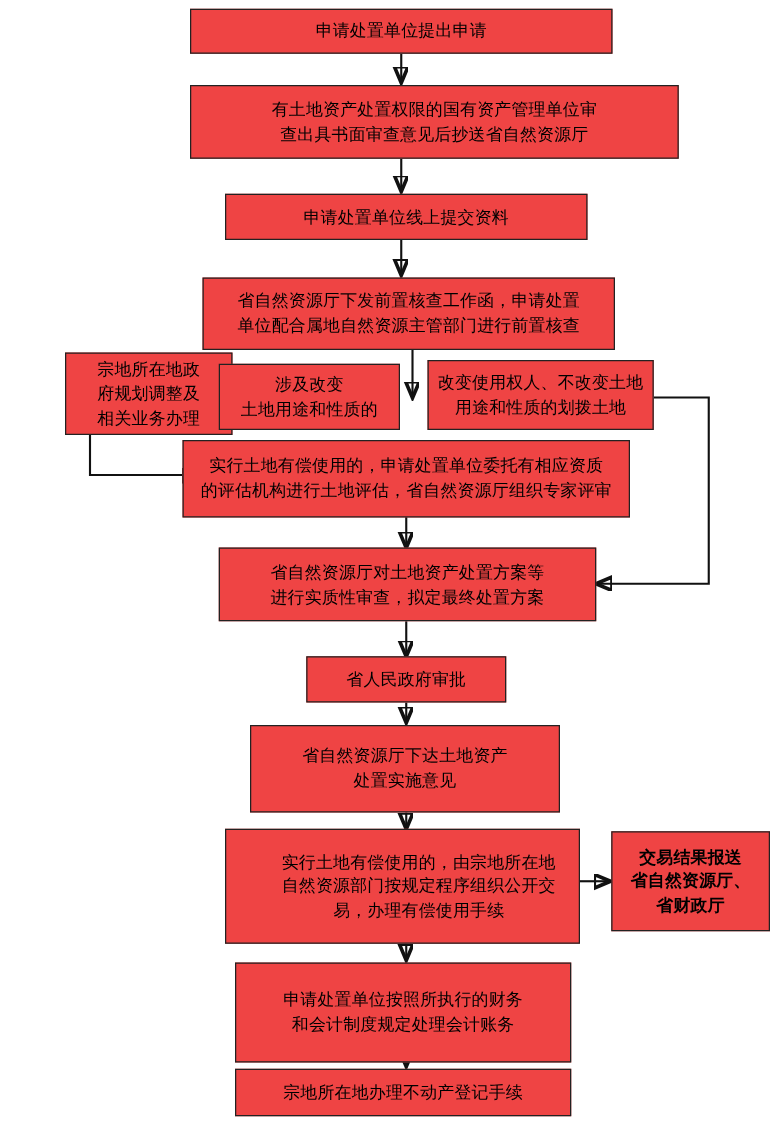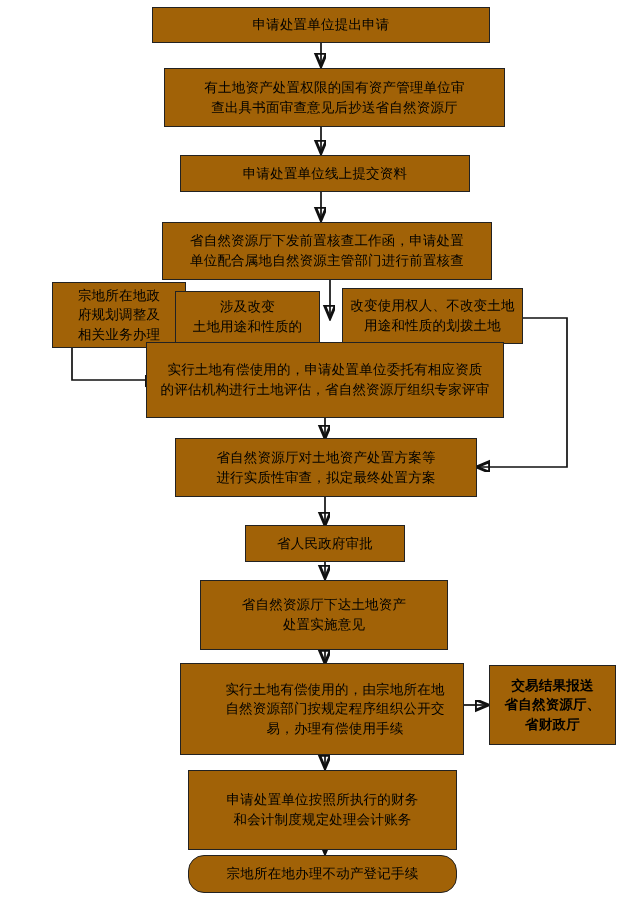--- a/index.html
+++ b/index.html
@@ -21,7 +21,7 @@
     position: absolute;
     box-sizing: border-box;
     border: 1.6px solid #222222;
-    background: #a16207;
+    background: #ef4444;
     display: flex;
     align-items: center;
     justify-content: center;

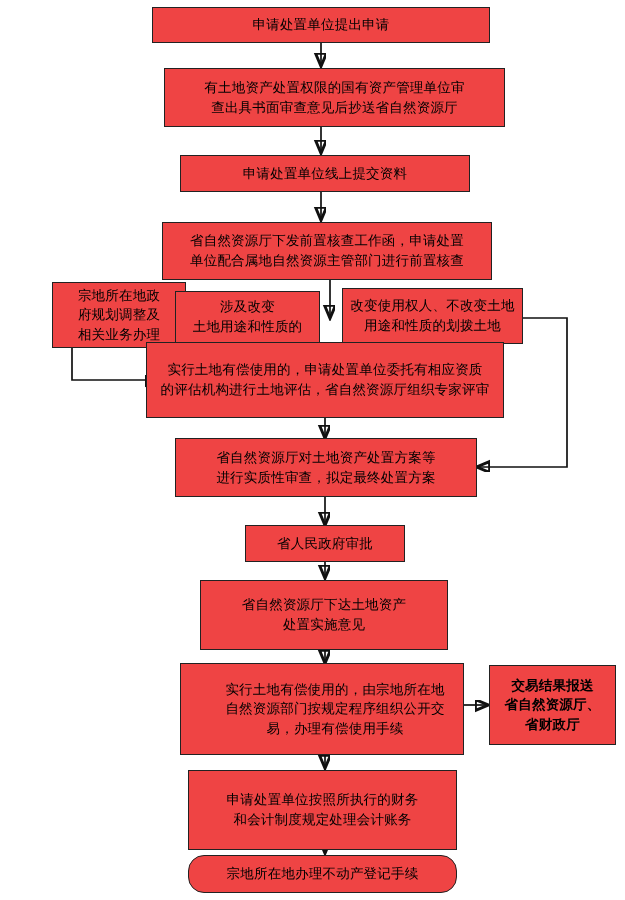--- a/index.html
+++ b/index.html
@@ -97,7 +97,7 @@
     <span>申请处置单位提出申请</span>
   </div>
 
-  <div class="node" style="left:152px; top:68px; width:341px; height:59px;margin-left:12px;">
+  <div class="node" style="left:152px; top:68px; width:391px; height:59px;">
     <span>有土地资产处置权限的国有资产管理单位审<br>查出具书面审查意见后抄送省自然资源厅</span>
   </div>
 

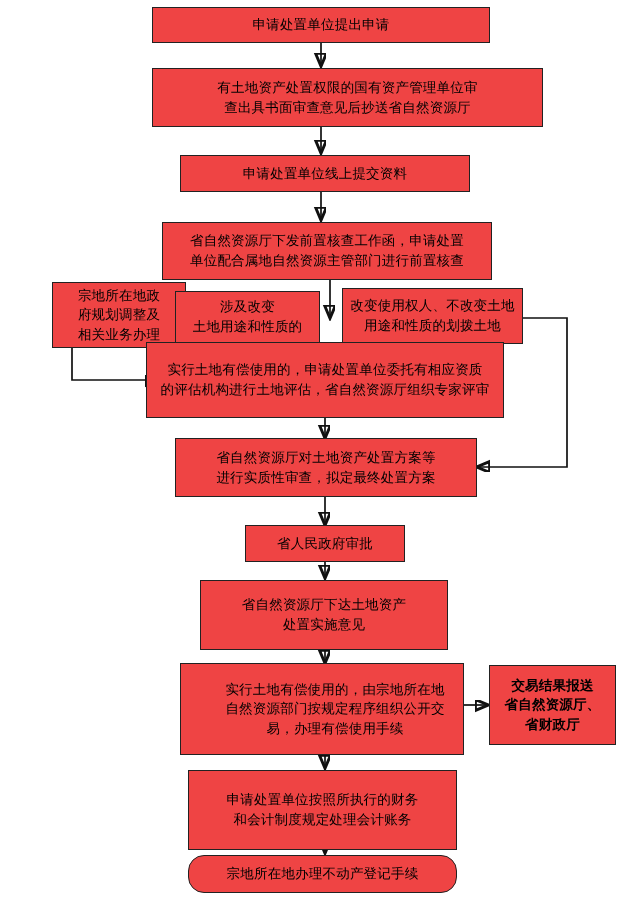--- a/index.html
+++ b/index.html
@@ -113,7 +113,7 @@
     <span>宗地所在地政<br>府规划调整及<br>相关业务办理</span>
   </div>
 
-  <div class="node" style="left:175px; top:291px; width:145px; height:53px;font-family:Liberation Mono, monospace;">
+  <div class="node" style="left:175px; top:291px; width:145px; height:53px;">
     <span>涉及改变<br>土地用途和性质的</span>
   </div>
 

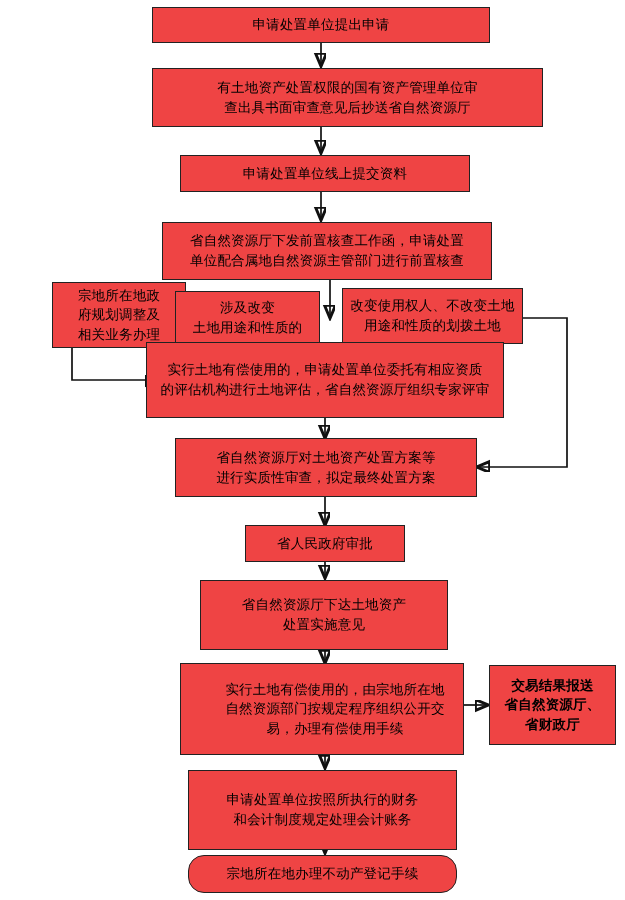--- a/index.html
+++ b/index.html
@@ -121,7 +121,7 @@
     <span>改变使用权人、不改变土地<br>用途和性质的划拨土地</span>
   </div>
 
-  <div class="node" style="left:146px; top:342px; width:358px; height:76px;text-align:center;">
+  <div class="node" style="left:146px; top:352px; width:358px; height:62px;text-align:center;">
     <span>实行土地有偿使用的，申请处置单位委托有相应资质<br>的评估机构进行土地评估，省自然资源厅组织专家评审</span>
   </div>
 

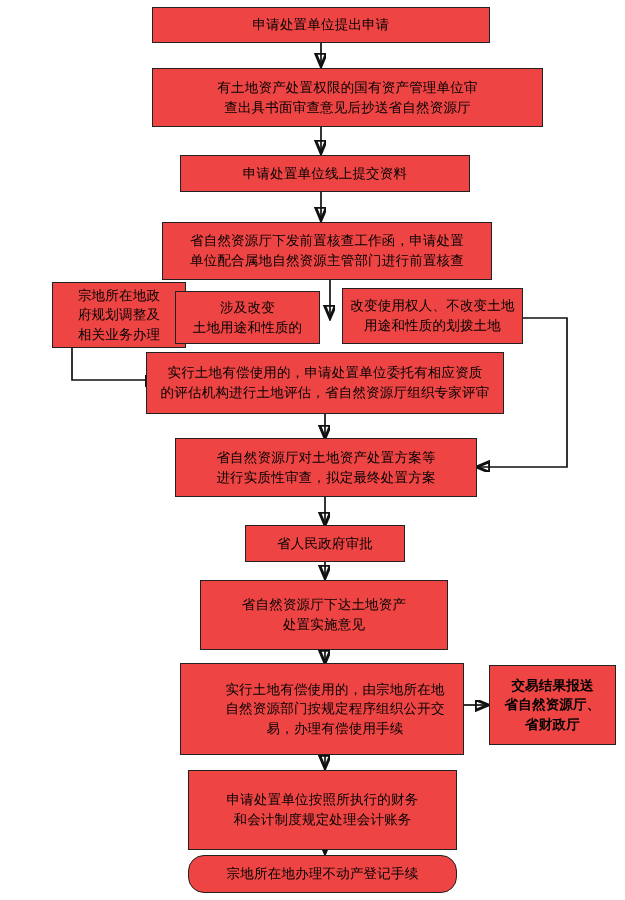--- a/index.html
+++ b/index.html
@@ -149,7 +149,7 @@
     <span>申请处置单位按照所执行的财务<br>和会计制度规定处理会计账务</span>
   </div>
 
-  <div class="node" style="left:188px; top:855px; width:269px; height:38px;border-radius:16px;">
+  <div class="node" style="left:188px; top:855px; width:269px; height:38px;">
     <span>宗地所在地办理不动产登记手续</span>
   </div>
 

